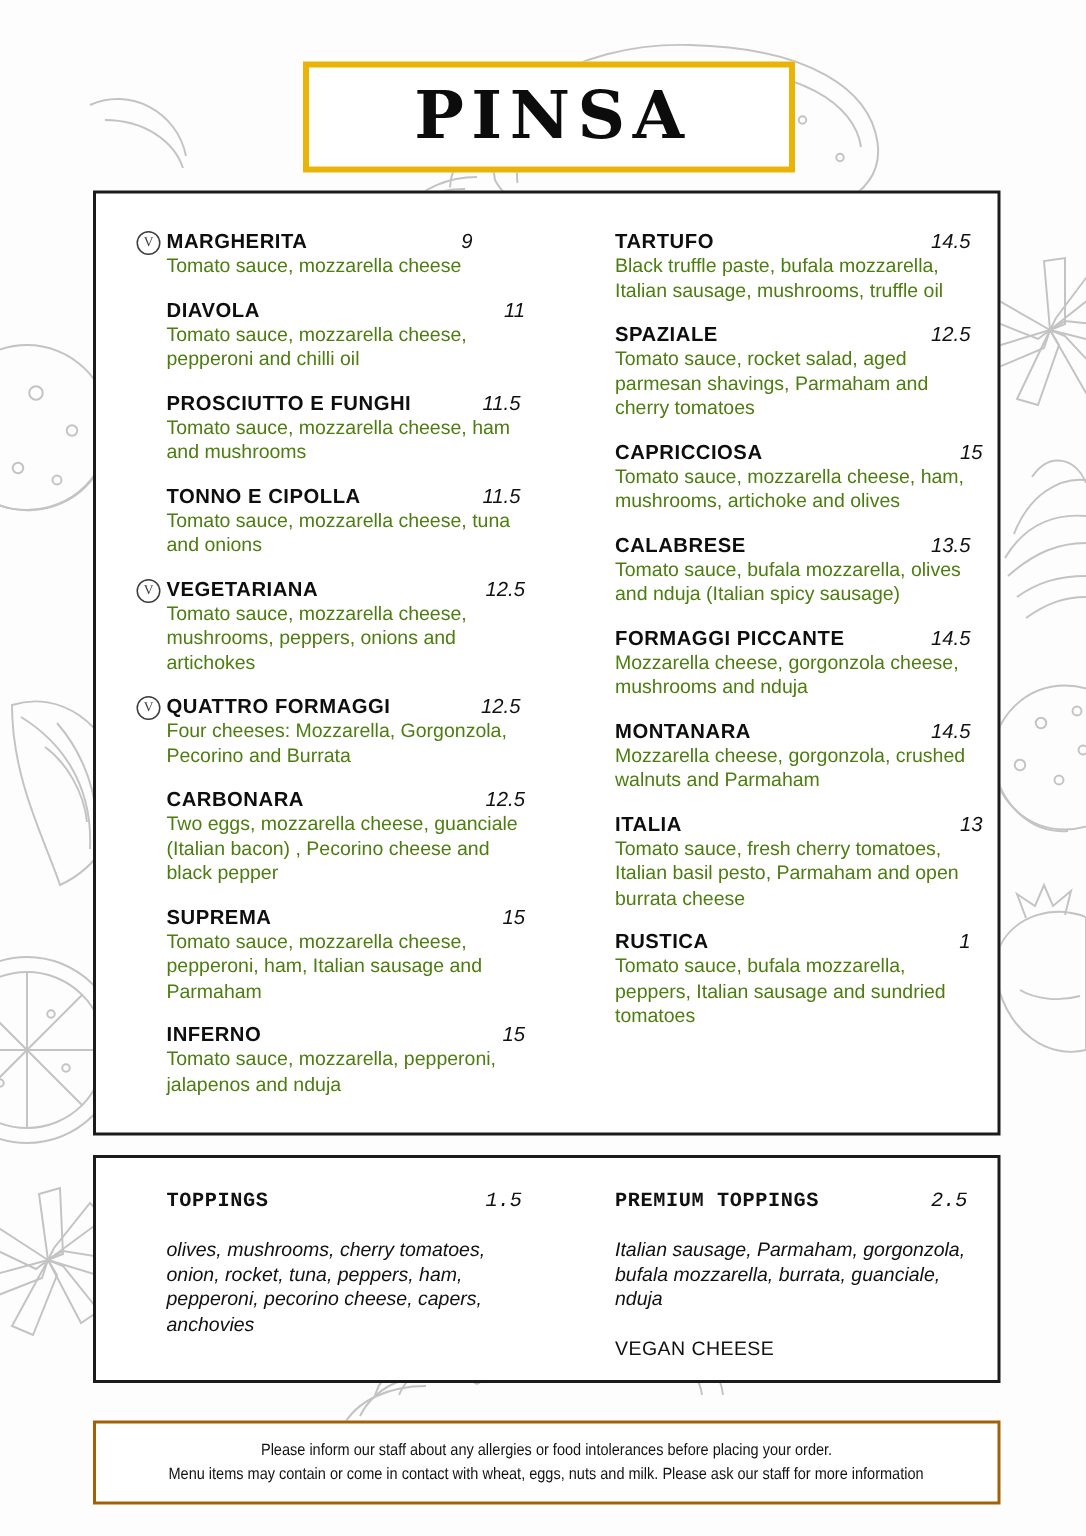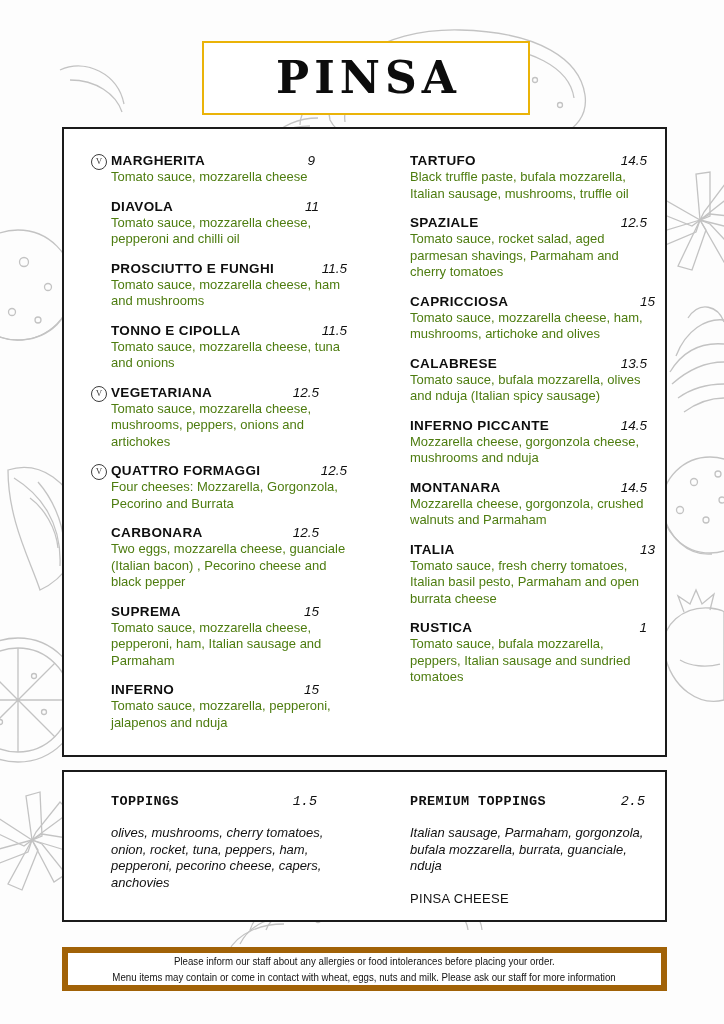--- a/index.html
+++ b/index.html
@@ -34,7 +34,7 @@
     width: 328px;
     height: 74px;
     background: #ffffff;
-    border: 2px solid #eab308;
+    border: 4px solid #eab308;
     box-sizing: border-box;
     z-index: 3;
     display: flex;

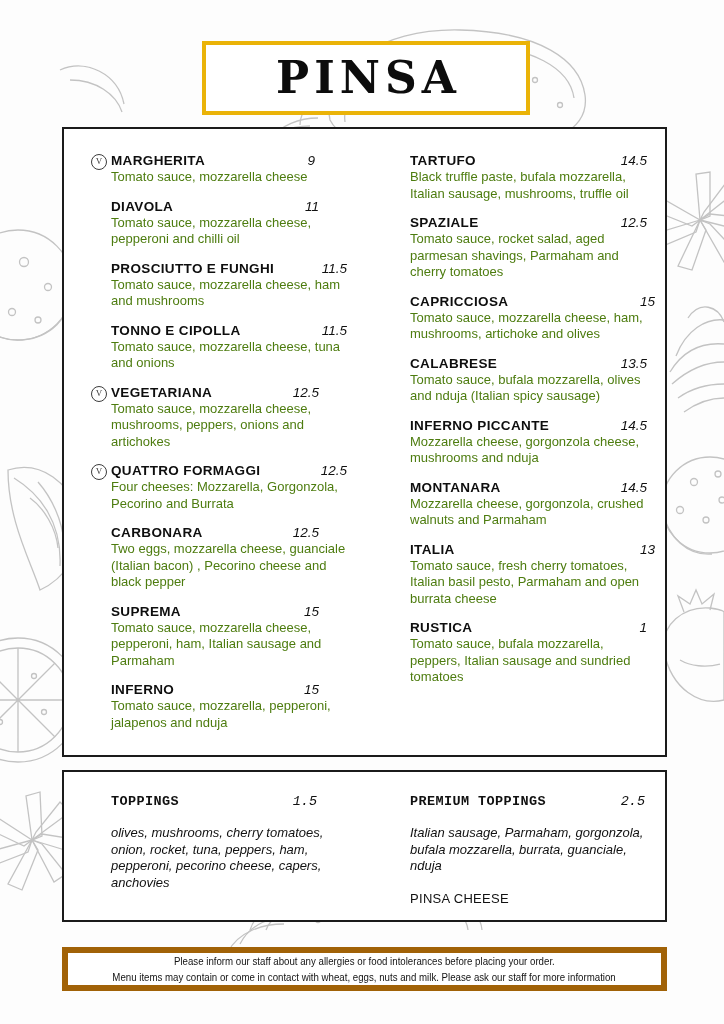--- a/index.html
+++ b/index.html
@@ -118,7 +118,7 @@
   
   .p-0  { margin-left: auto; }
   .p-in { margin-left: auto; margin-right: 40px; }
-  .p-in2{ margin-left: auto; margin-right: 36px; }
+  .p-in2{ margin-left: auto; margin-right: 5px; }
   .p-in3{ margin-left: auto; margin-right: 8px; }
 
   

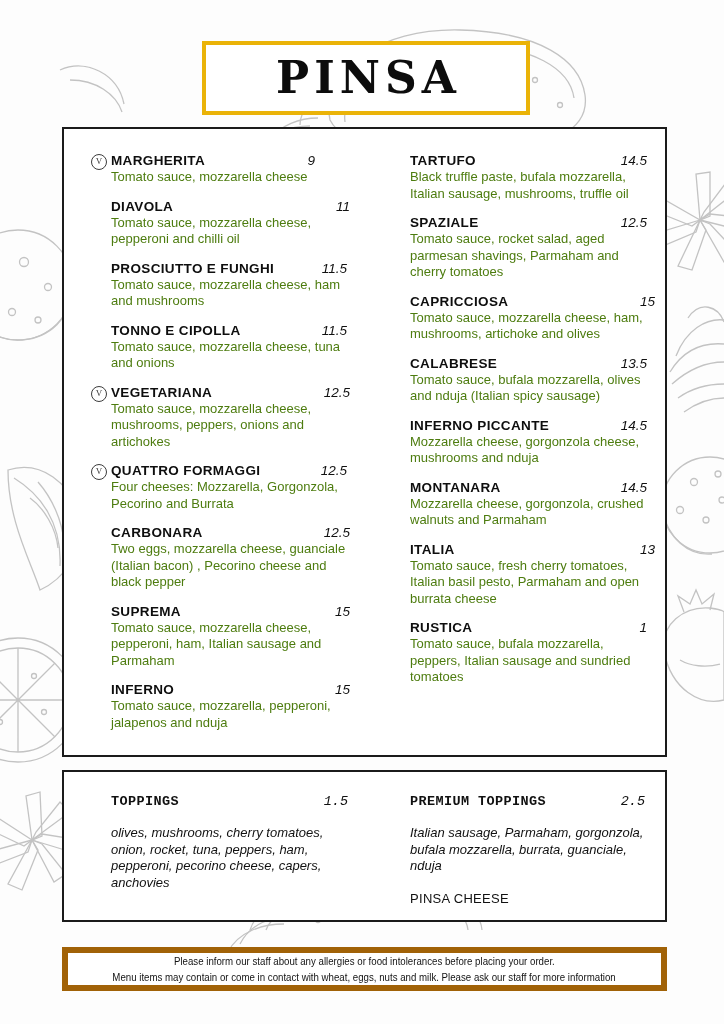--- a/index.html
+++ b/index.html
@@ -415,7 +415,7 @@
 
       <div class="item">
         <div class="item-head">
-          <span class="item-name">INFERNO PICCANTE</span>
+          <span class="item-name">FORMAGGI PICCANTE</span>
           <span class="item-price p-in3">14.5</span>
         </div>
         <div class="item-desc">Mozzarella cheese, gorgonzola cheese, mushrooms and nduja</div>

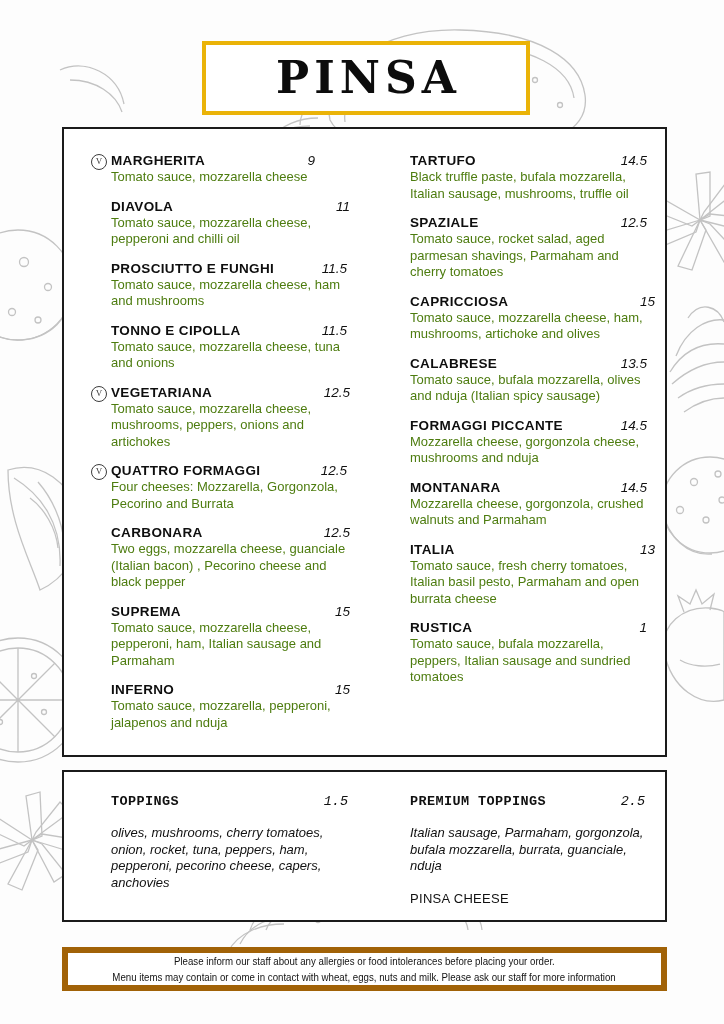--- a/index.html
+++ b/index.html
@@ -462,7 +462,7 @@
         <span class="t-price p-in3">2.5</span>
       </div>
       <div class="t-body">Italian sausage, Parmaham, gorgonzola, bufala mozzarella, burrata, guanciale, nduja</div>
-      <div class="t-extra">PINSA CHEESE</div>
+      <div class="t-extra">VEGAN CHEESE</div>
     </div>
   </div>
 

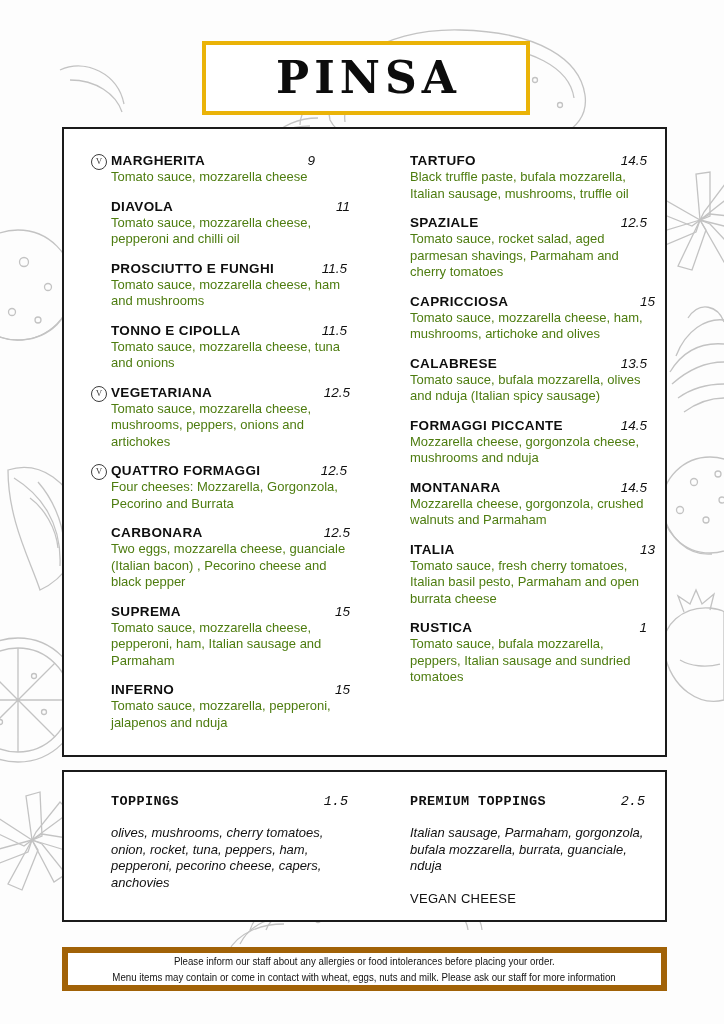--- a/index.html
+++ b/index.html
@@ -174,9 +174,9 @@
     left: 62px;
     top: 947px;
     width: 605px;
-    height: 44px;
+    height: 56px;
     background: #ffffff;
-    border: 6px solid #a16207;
+    border: 2px solid #a16207;
     box-sizing: border-box;
     z-index: 2;
     display: flex;

